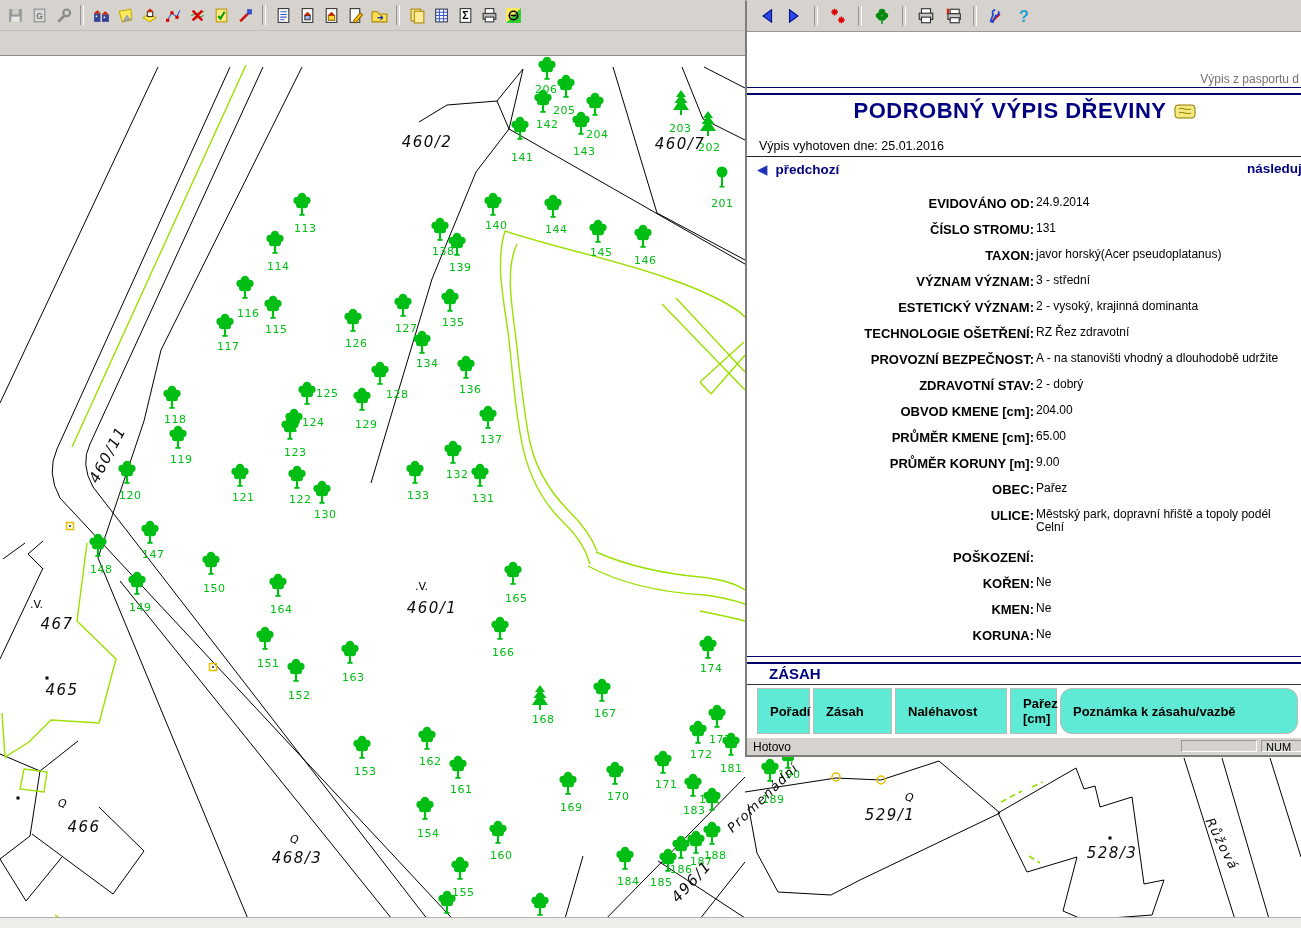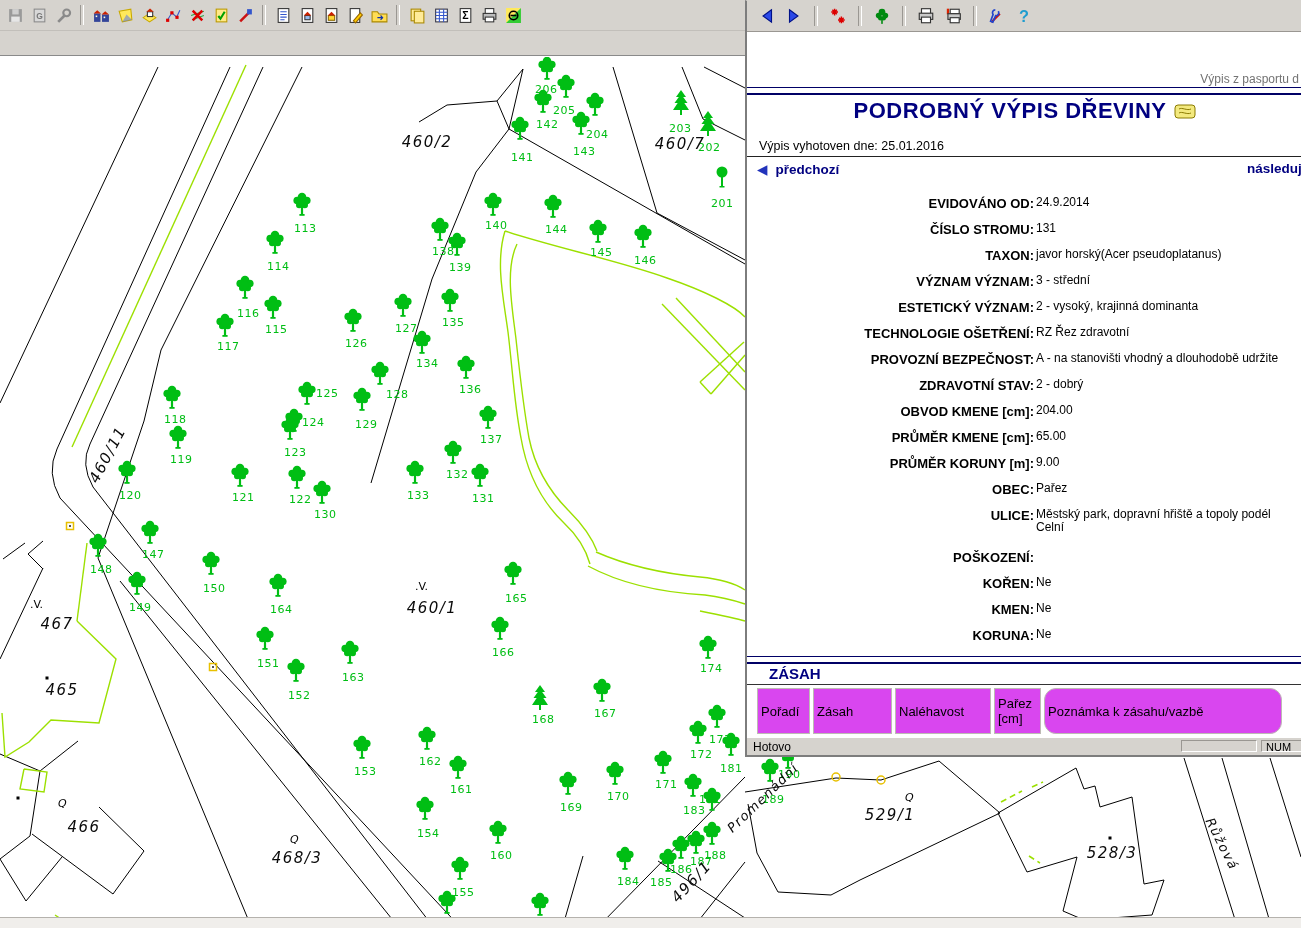--- a/index.html
+++ b/index.html
@@ -56,8 +56,8 @@
   .zasah-title{position:absolute;top:633px;left:22px;font-size:15px;font-weight:bold;color:#000080}
   .hairline{position:absolute;left:0;width:556px;border-top:1px solid #333}
   #ztable{position:absolute;top:656px;left:10px;display:flex;gap:3px}
-  #ztable .hcell{background:#d946ef;border:1px solid #bdbab4;font-weight:normal;font-size:13px;color:#000;
-                 padding:4px 3px;box-sizing:border-box;height:46px;display:flex;align-items:center}
+  #ztable .hcell{background:#5eead4;border:1px solid #bdbab4;font-weight:bold;font-size:13px;color:#000;
+                 padding:4px 12px;box-sizing:border-box;height:46px;display:flex;align-items:center}
   .partial-row{position:absolute;top:705px;left:150px;font-size:13px;color:#000}
 </style>
 </head>

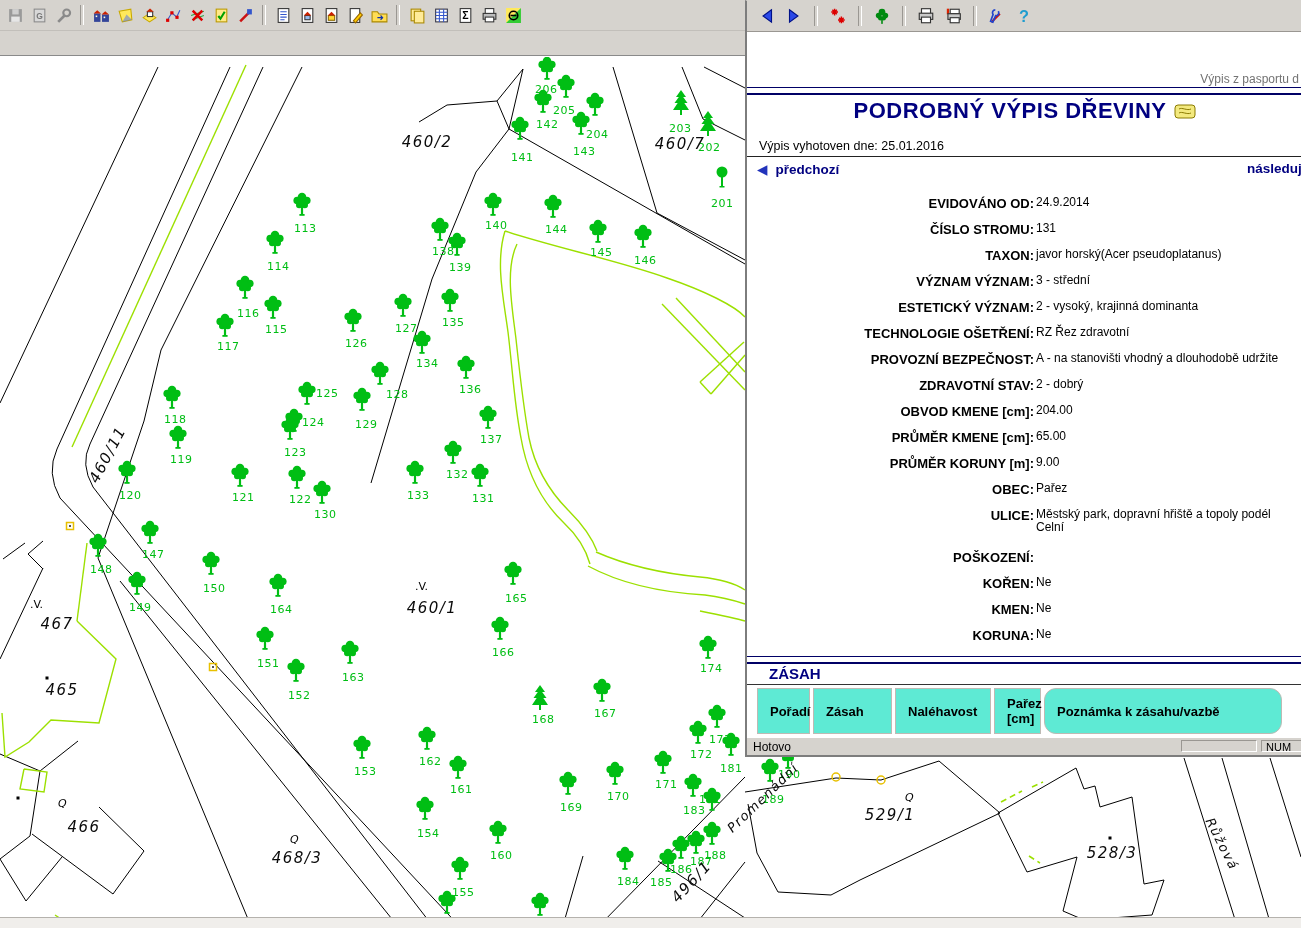--- a/index.html
+++ b/index.html
@@ -637,7 +637,7 @@
       <div id="ztable">
           <div class="hcell" style="width: 53px;">Pořadí</div>
           <div class="hcell" style="width: 79px;">Zásah</div>
-          <div class="hcell" style="width: 96px;">Naléhavost</div>
+          <div class="hcell" style="width: 112px;">Naléhavost</div>
           <div class="hcell" style="width: 47px;">Pařez [cm]</div>
           <div class="hcell" style="width: 238px; border-radius: 12px;">Poznámka k zásahu/vazbě</div>
         </div>

